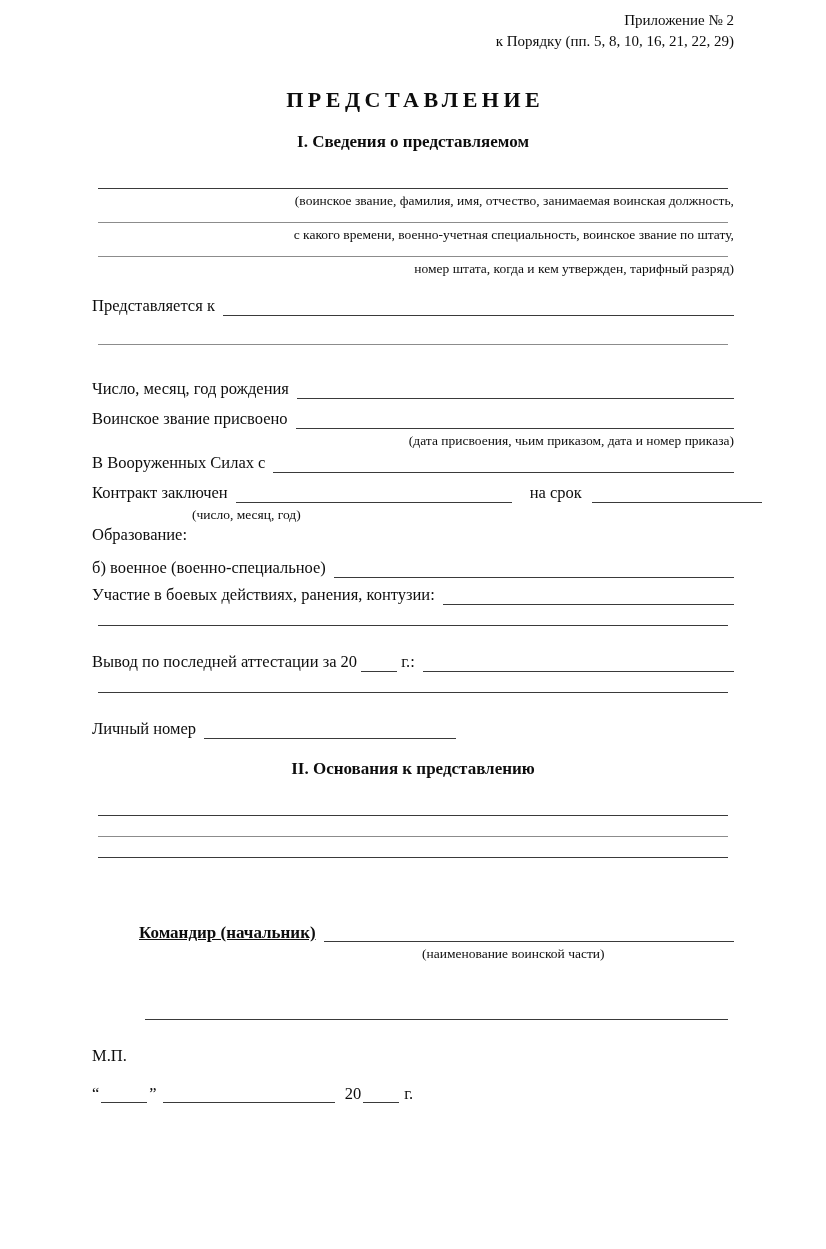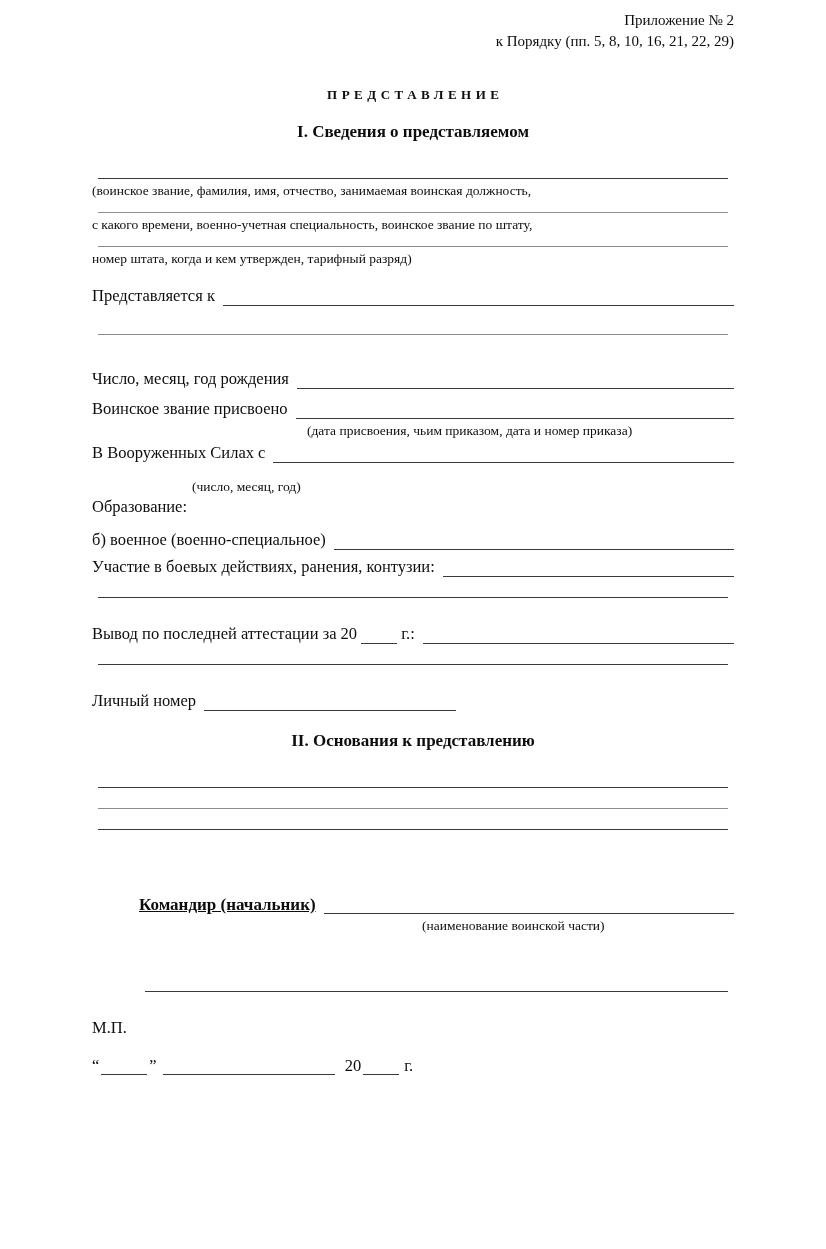--- a/index.html
+++ b/index.html
@@ -41,7 +41,7 @@
   .doc-title {
     margin-top: 34px;
     text-align: center;
-    font-size: 13px;
+    font-size: 22px;
     font-weight: bold;
     letter-spacing: 4.5px;
     text-indent: 4.5px;

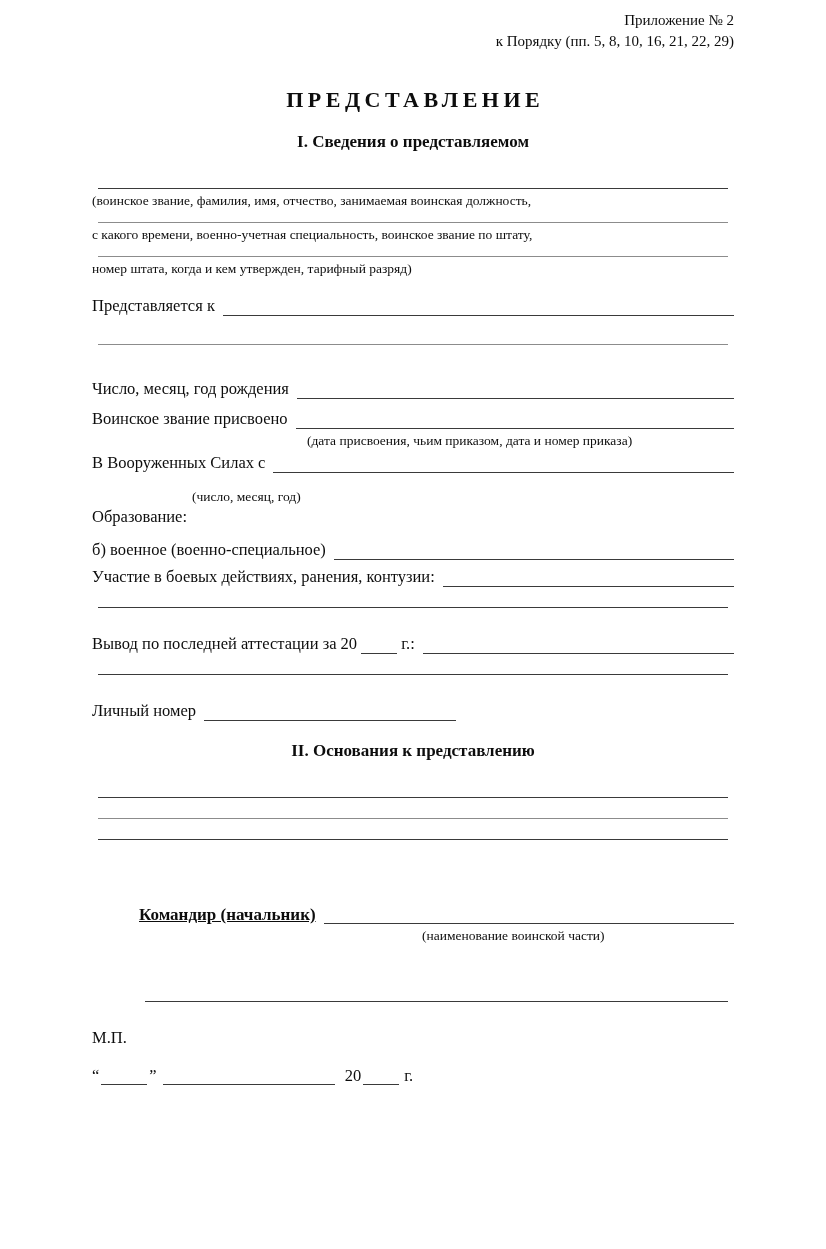--- a/index.html
+++ b/index.html
@@ -68,7 +68,7 @@
   .rule.soft { border-bottom-color: #8c8c8c; }
 
   .caption {
-    text-align: left;
+    text-align: right;
     font-size: 13.5px;
     line-height: 1.35;
     padding-top: 3px;

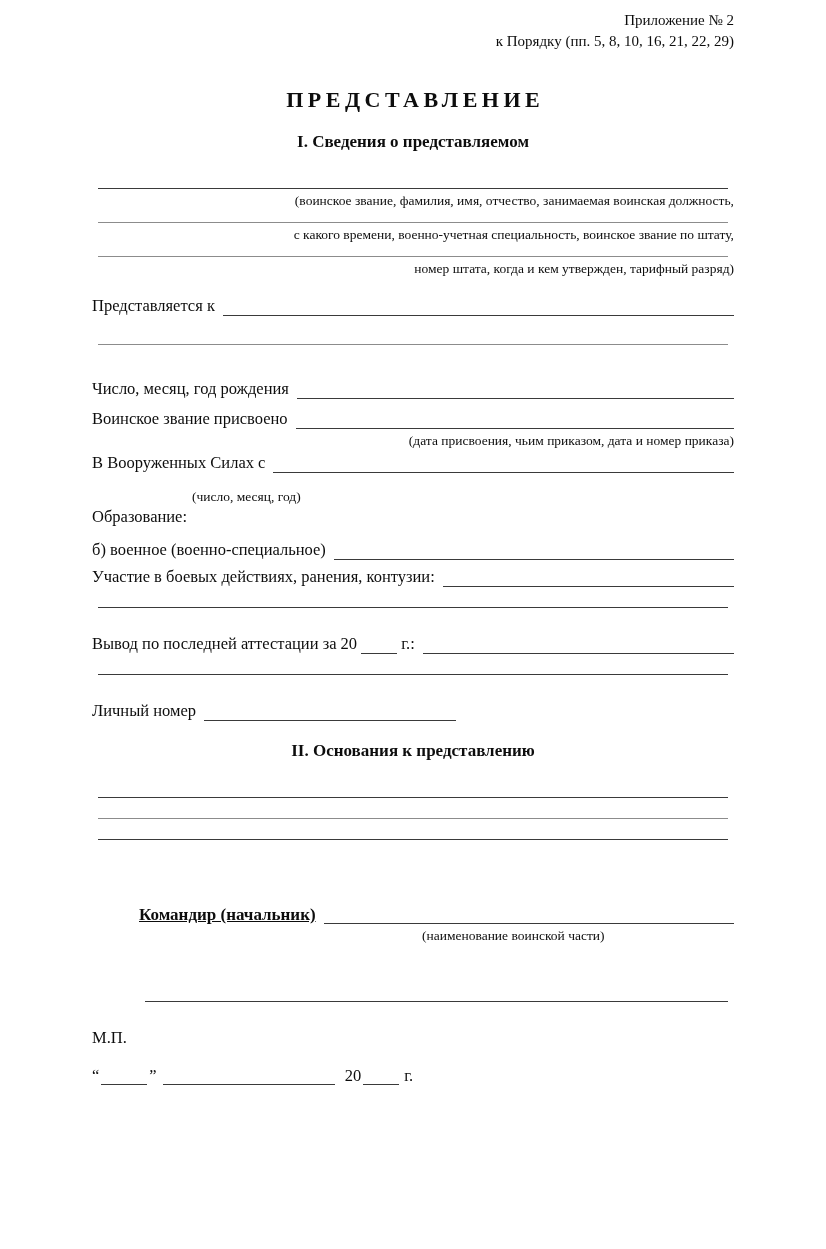--- a/index.html
+++ b/index.html
@@ -172,6 +172,12 @@
 
   <div class="sp-1"></div>
 
+  <div class="field-row">
+    <span class="field-label">Контракт заключен</span>
+    <span class="fill contract-date"></span>
+    <span class="field-label" style="margin-left:18px">на срок</span>
+    <span class="fill contract-term"></span>
+  </div>
   <div class="caption indent-contract">(число, месяц, год)</div>
 
   <div style="height:2px"></div>

